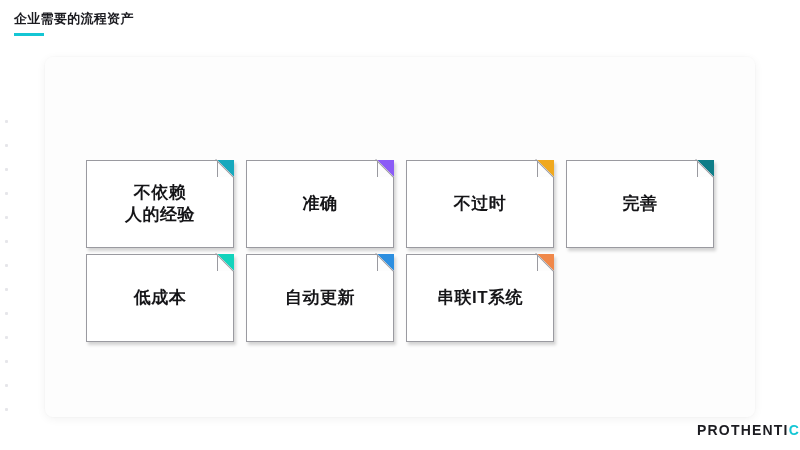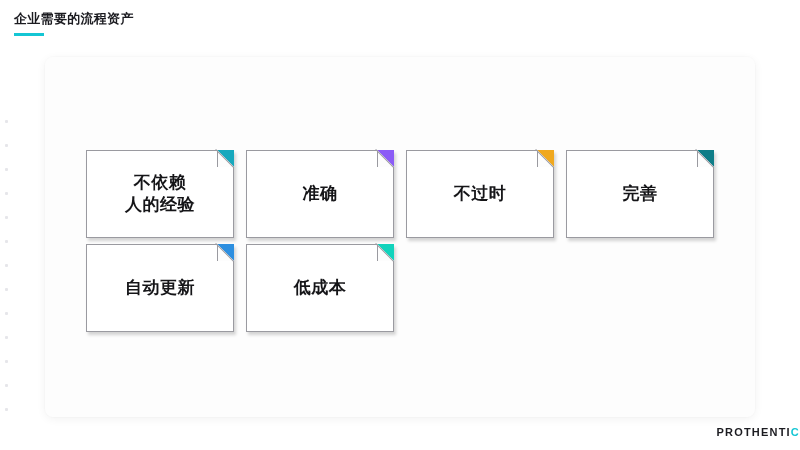--- a/index.html
+++ b/index.html
@@ -70,7 +70,7 @@
   .grid {
     position: absolute;
     left: 86px;
-    top: 150px;
+    top: 160px;
     width: 616px;
     display: grid;
     grid-template-columns: repeat(4, 148px);

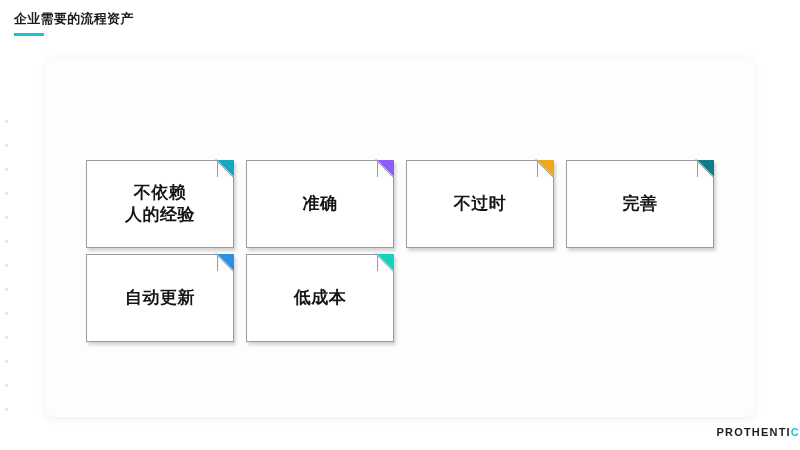--- a/index.html
+++ b/index.html
@@ -211,18 +211,18 @@
   </div>
 
   <div class="card">
+    <span class="card-label">低成本</span>
+    <span class="fold">
+      <span class="tri" style="background:#12d3bc"></span>
+      <span class="cut"></span>
+      <span class="edge"></span>
+    </span>
+  </div>
+
+  <div class="card">
     <span class="card-label">自动更新</span>
     <span class="fold">
       <span class="tri" style="background:#2d8fe0"></span>
-      <span class="cut"></span>
-      <span class="edge"></span>
-    </span>
-  </div>
-
-  <div class="card">
-    <span class="card-label">低成本</span>
-    <span class="fold">
-      <span class="tri" style="background:#12d3bc"></span>
       <span class="cut"></span>
       <span class="edge"></span>
     </span>

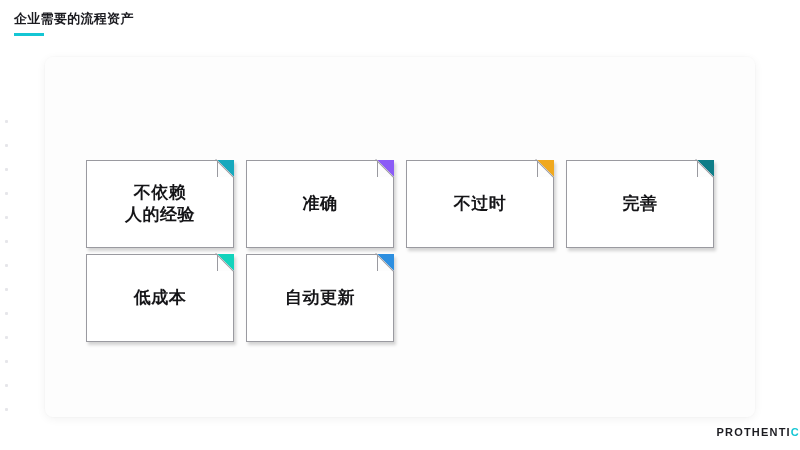--- a/index.html
+++ b/index.html
@@ -229,6 +229,14 @@
   </div>
 
 
+  <div class="card">
+    <span class="card-label">串联IT系统</span>
+    <span class="fold">
+      <span class="tri" style="background:#f0884a"></span>
+      <span class="cut"></span>
+      <span class="edge"></span>
+    </span>
+  </div>
 
 </div>
 

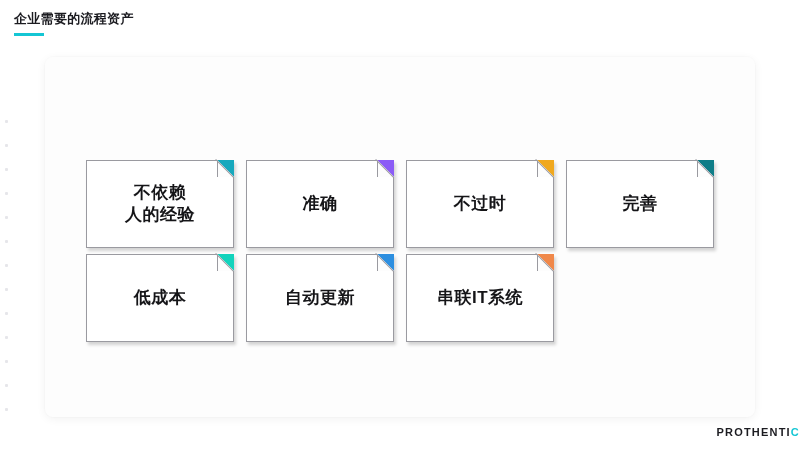--- a/index.html
+++ b/index.html
@@ -136,7 +136,7 @@
     position: absolute;
     right: 0px;
     bottom: 12px;
-    font-size: 11px;
+    font-size: 14px;
     font-weight: bold;
     letter-spacing: 1.2px;
     color: #1c1c21;

